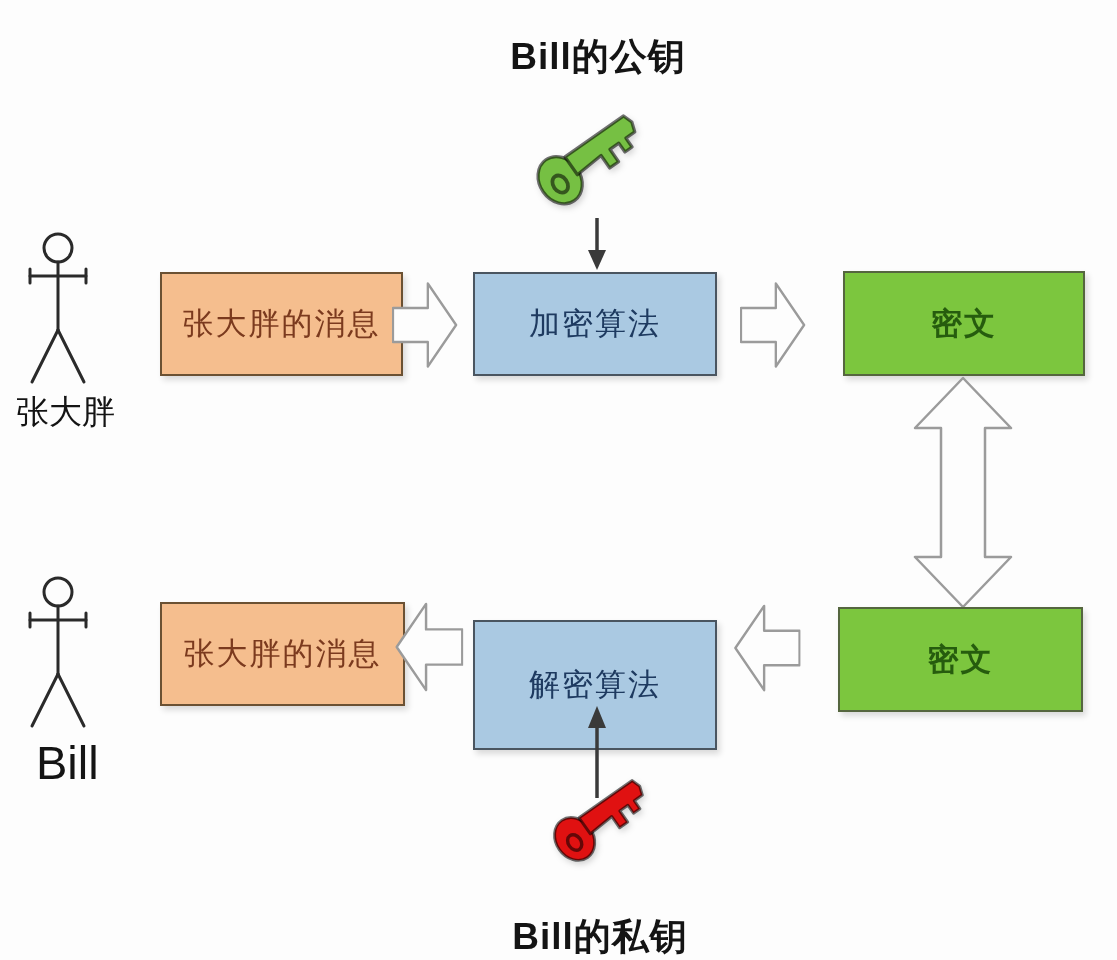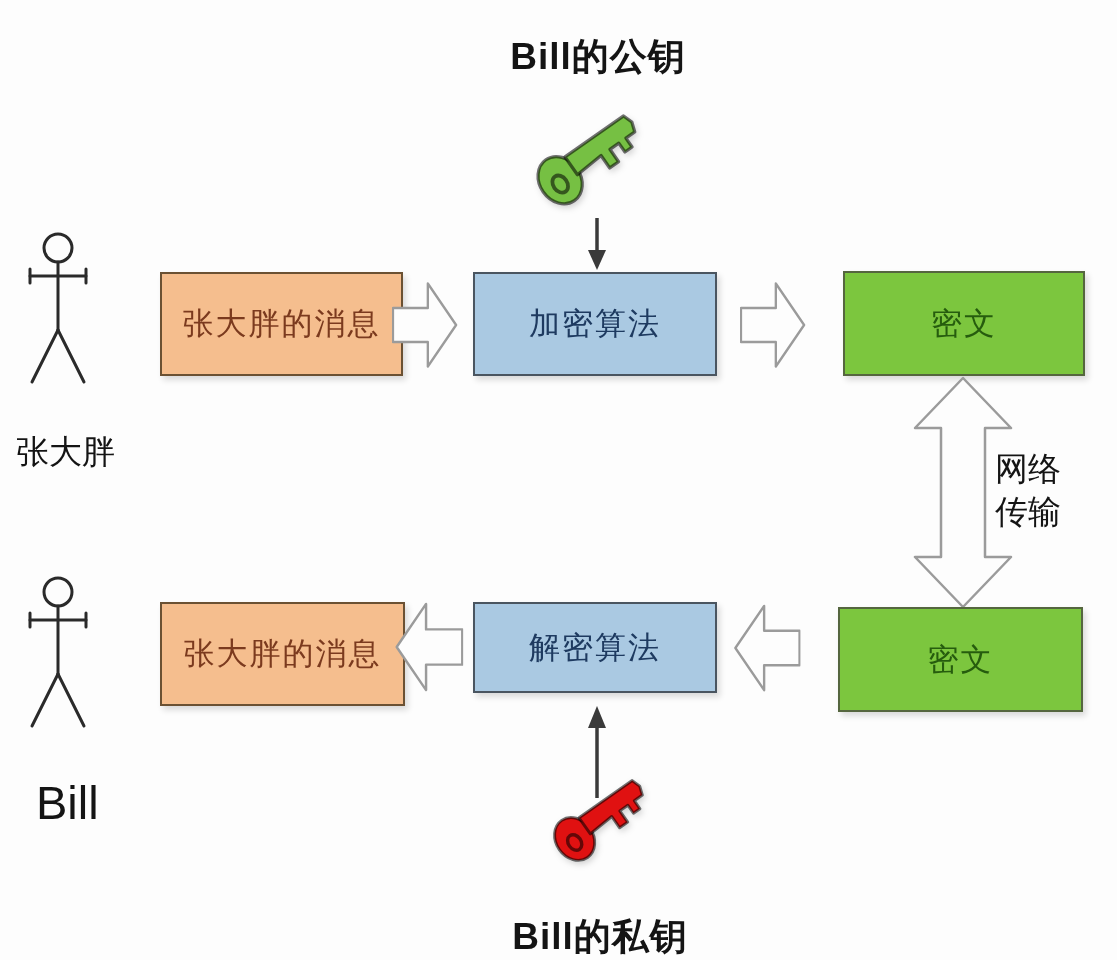--- a/index.html
+++ b/index.html
@@ -19,7 +19,7 @@
   }
   .box.message{background:var(--message-fill);border-color:var(--message-border);color:var(--message-text);margin-left:35px;}
   .box.algo{background:var(--algorithm-fill);border-color:var(--algorithm-border);color:var(--algorithm-text);}
-  .box.cipher{background:var(--cipher-fill);border-color:var(--cipher-border);color:var(--cipher-text);font-weight:normal;}
+  .box.cipher{background:var(--cipher-fill);border-color:var(--cipher-border);color:var(--cipher-text);font-weight:bold;}
   svg.abs{position:absolute;overflow:visible;}
   .flip{transform:scaleX(-1);}
   .block-arrow-use{fill:var(--arrow-fill);stroke:var(--arrow-stroke);stroke-width:2.5;stroke-linejoin:round;}

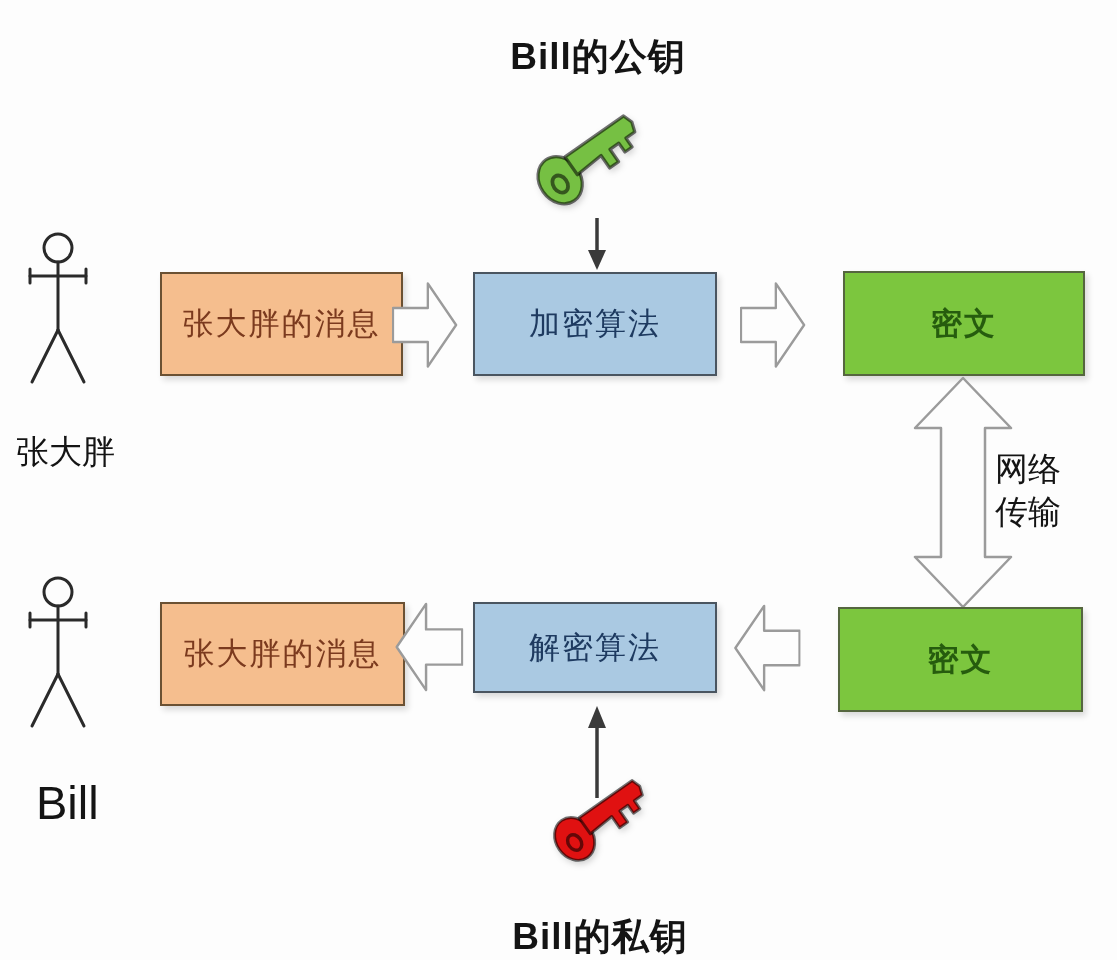--- a/index.html
+++ b/index.html
@@ -11,7 +11,7 @@
     position:absolute;transform:translateX(-50%);
     font-size:37px;font-weight:bold;color:var(--text);white-space:nowrap;letter-spacing:1px;margin-top:12px;
   }
-  .actor-label{position:absolute;font-size:33px;color:var(--text);white-space:nowrap;margin-top:40px;}
+  .actor-label{position:absolute;font-size:33px;color:var(--text);white-space:nowrap;}
   .box{
     position:absolute;display:flex;align-items:center;justify-content:center;
     font-size:31px;letter-spacing:2px;border:2px solid;box-sizing:border-box;

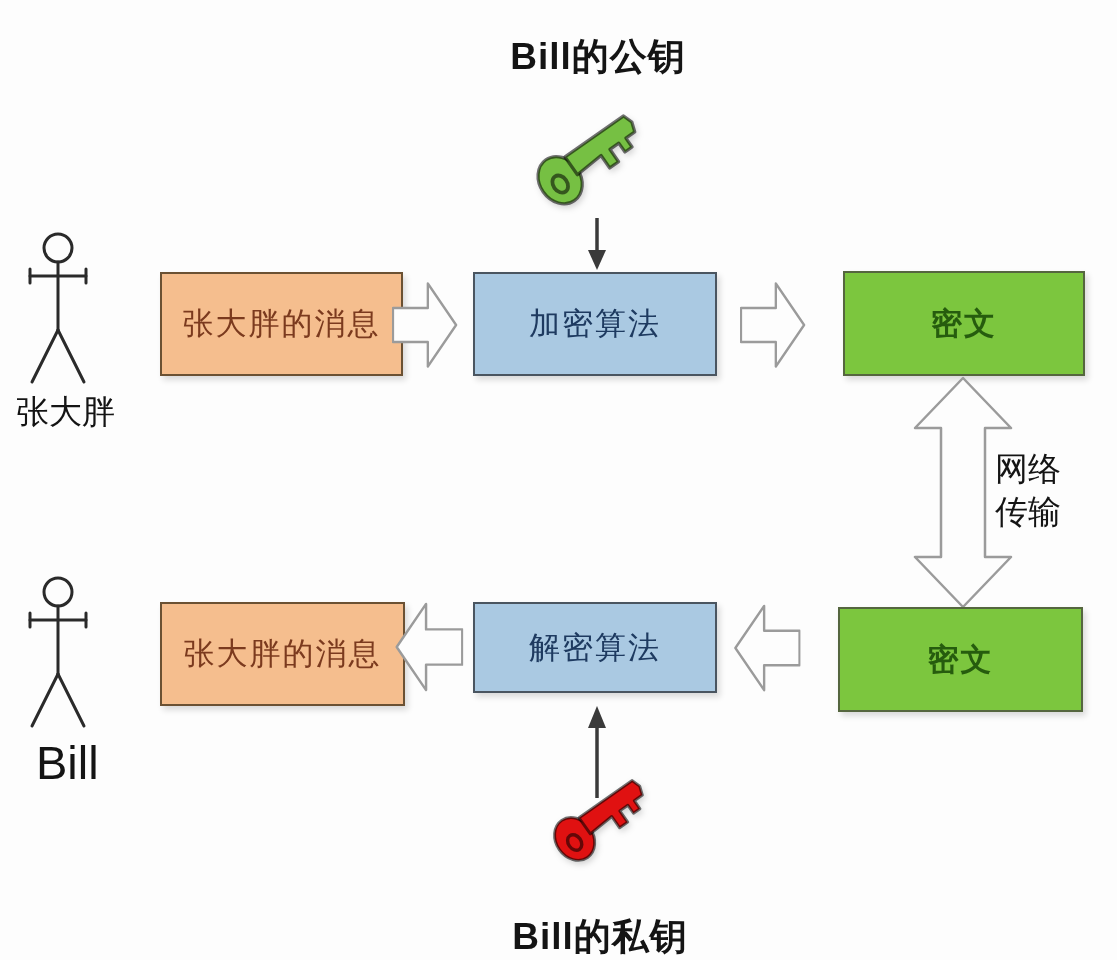--- a/index.html
+++ b/index.html
@@ -94,10 +94,6 @@
   <svg class="abs" style="left:905px;top:376px;" width="116" height="233" viewBox="0 0 116 233">
     <polygon class="block-arrow-use" points="58,2 106,52 80,52 80,181 106,181 58,231 10,181 36,181 36,52 10,52"></polygon>
   </svg>
-  <div class="net-label" style="left:995px;top:447px;">
-    <span>网络</span>
-    <span>传输</span>
-  </div>
 
   <svg class="abs" style="left:24px;top:574px;" width="90" height="160" viewBox="0 0 90 160">
       <use href="#person-shape"></use>

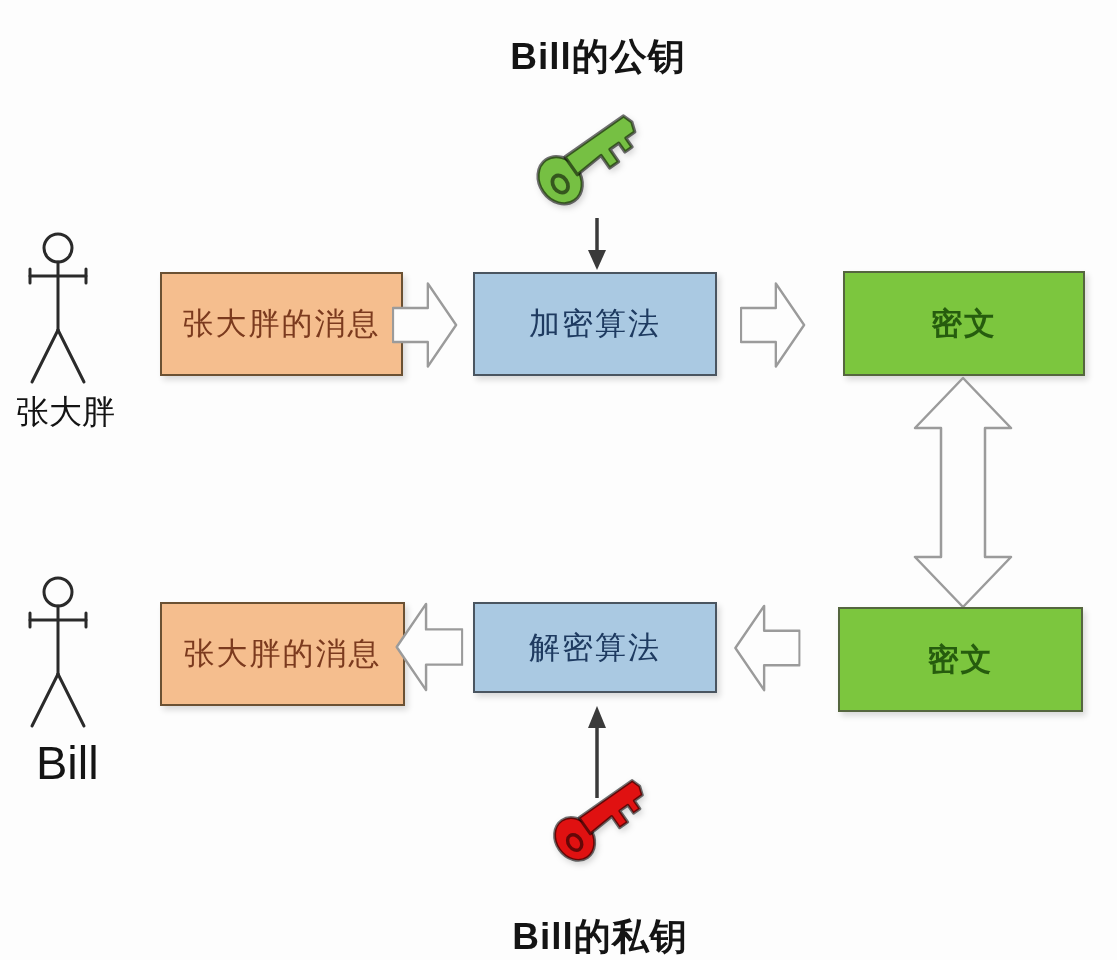--- a/index.html
+++ b/index.html
@@ -106,7 +106,7 @@
       <use href="#block-arrow"></use>
     </svg>
 
-  <div class="box algo" style="left:473px;top:602px;width:244px;height:91px;">解密算法</div>
+  <div class="box algo" style="left:473px;top:620px;width:244px;height:130px;">解密算法</div>
 
   <svg class="abs flip" style="left:732px;top:602px;" width="70" height="92" viewBox="0 0 70 96">
       <use href="#block-arrow"></use>

